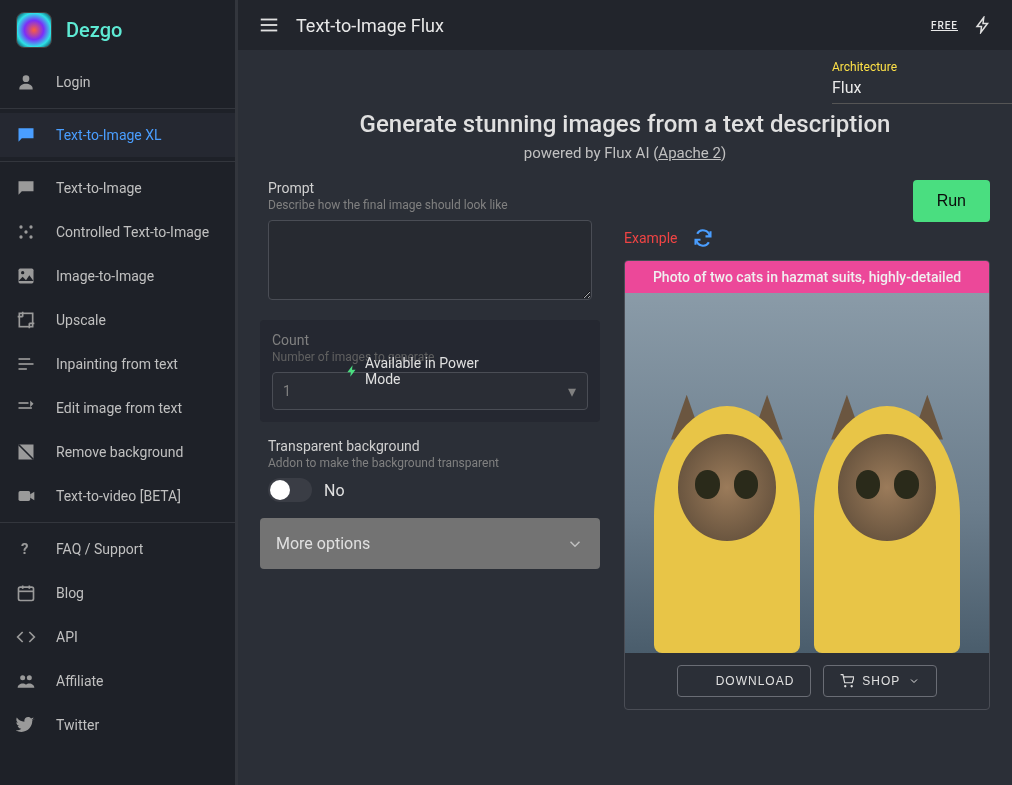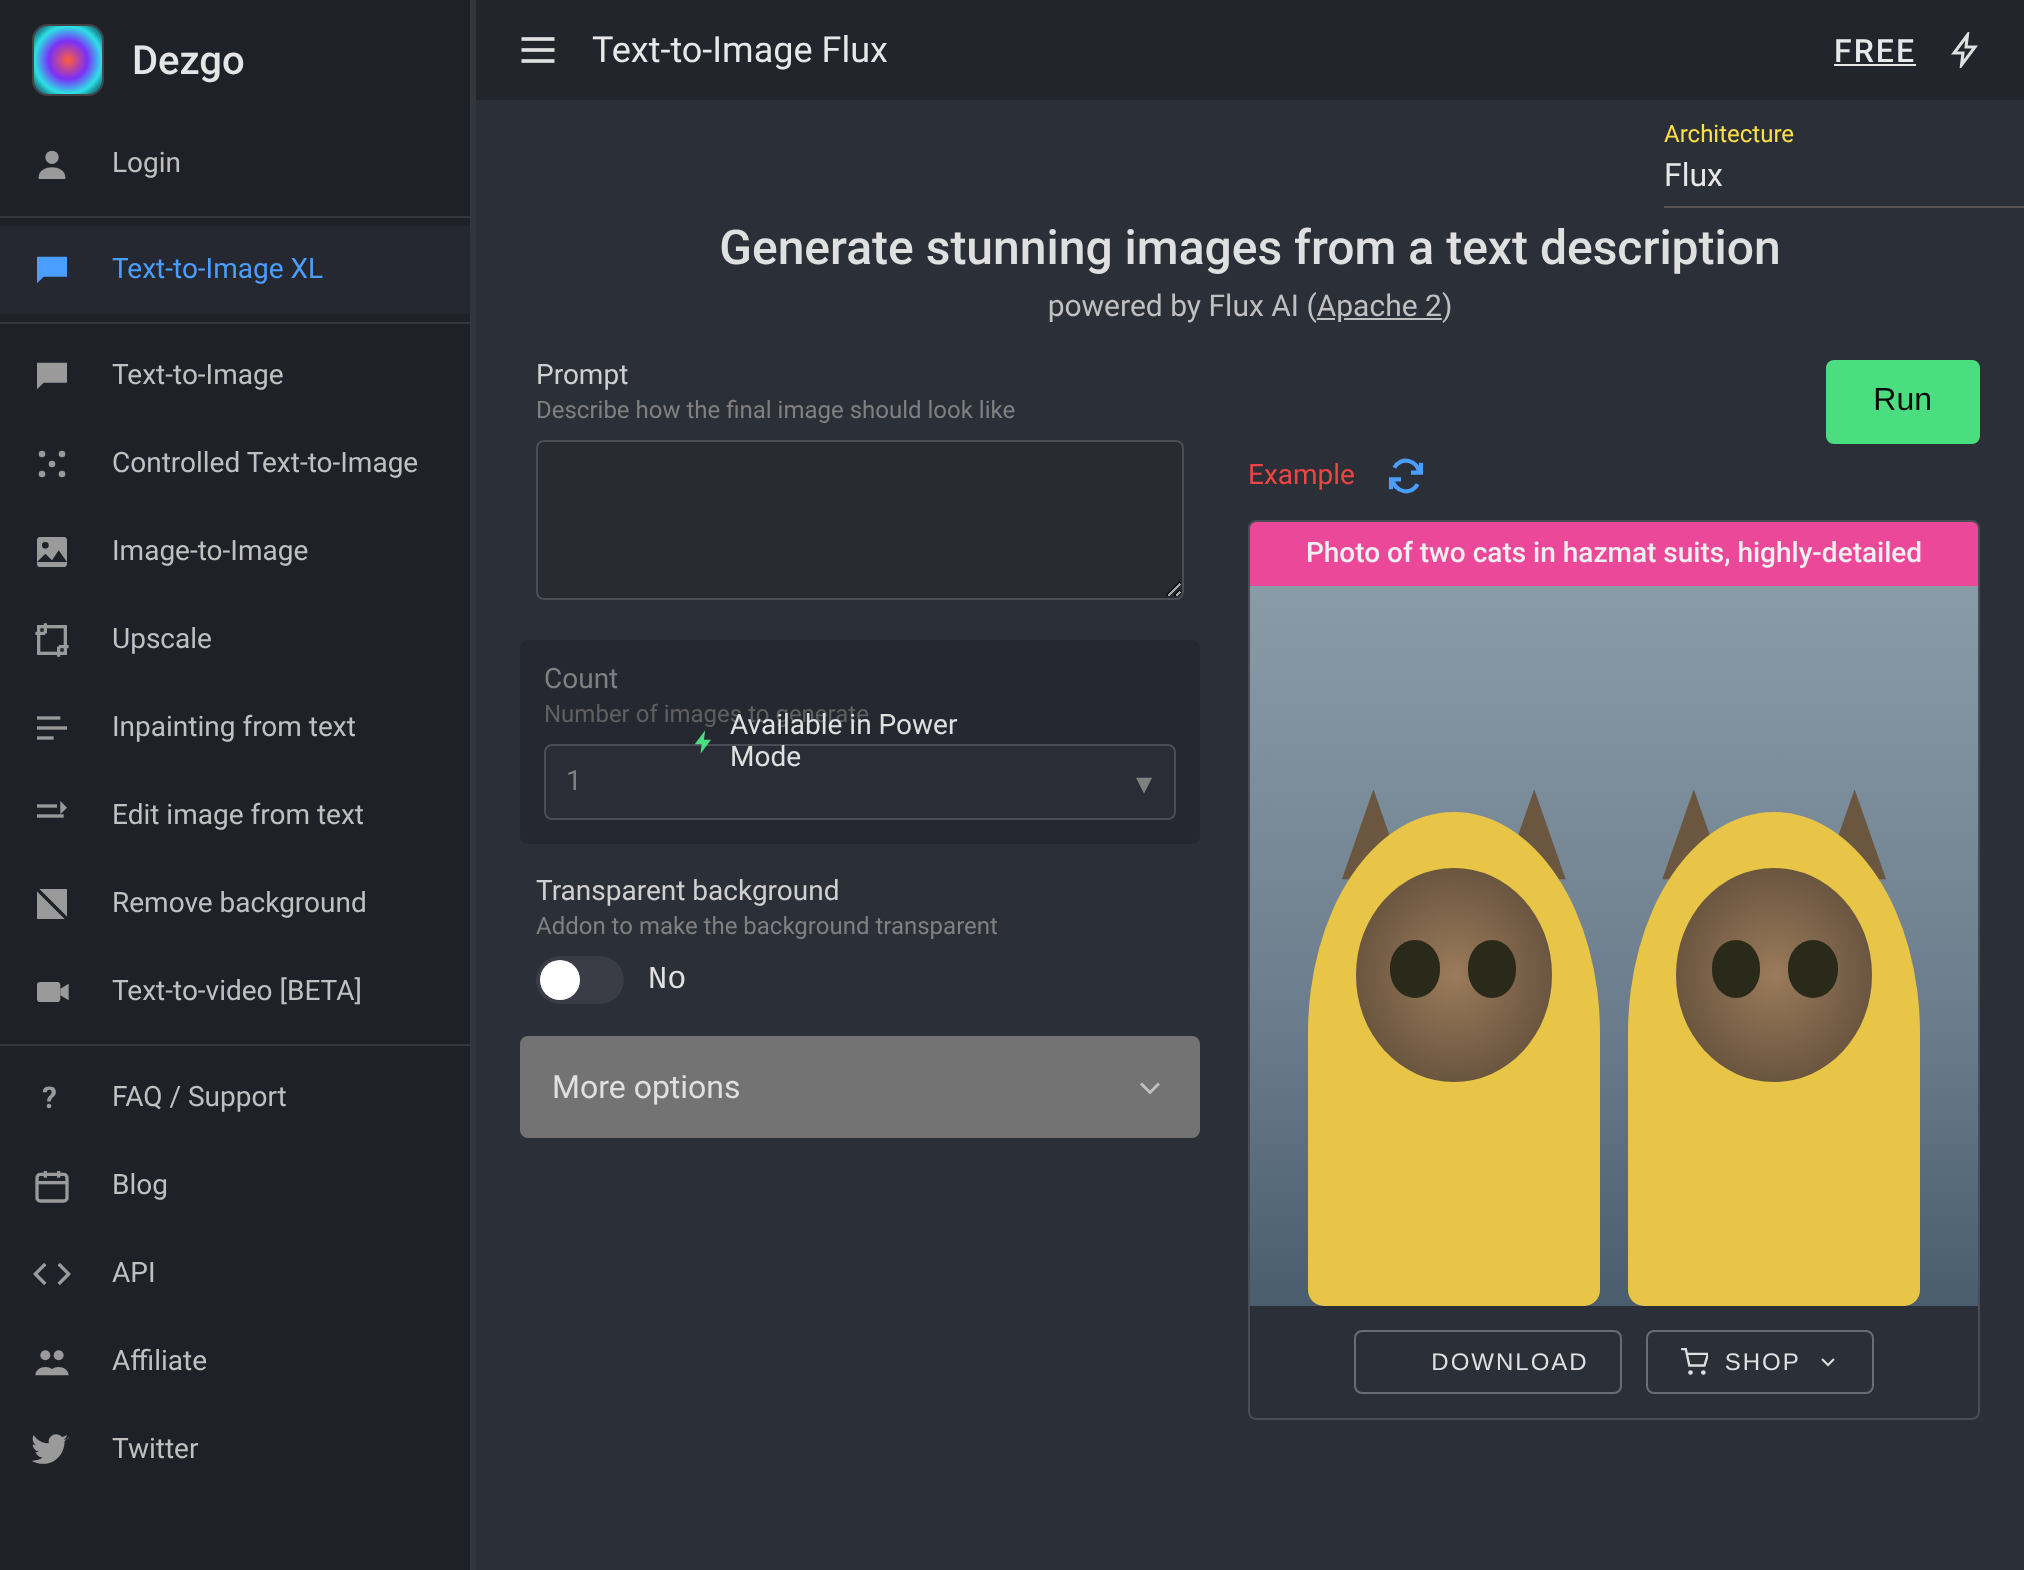--- a/index.html
+++ b/index.html
@@ -35,7 +35,7 @@
     .brand-name {
       font-size: 20px;
       font-weight: 500;
-      color: #e5e5e5;
+      color: #5eead4;
     }
     .sidebar-item {
       display: flex;

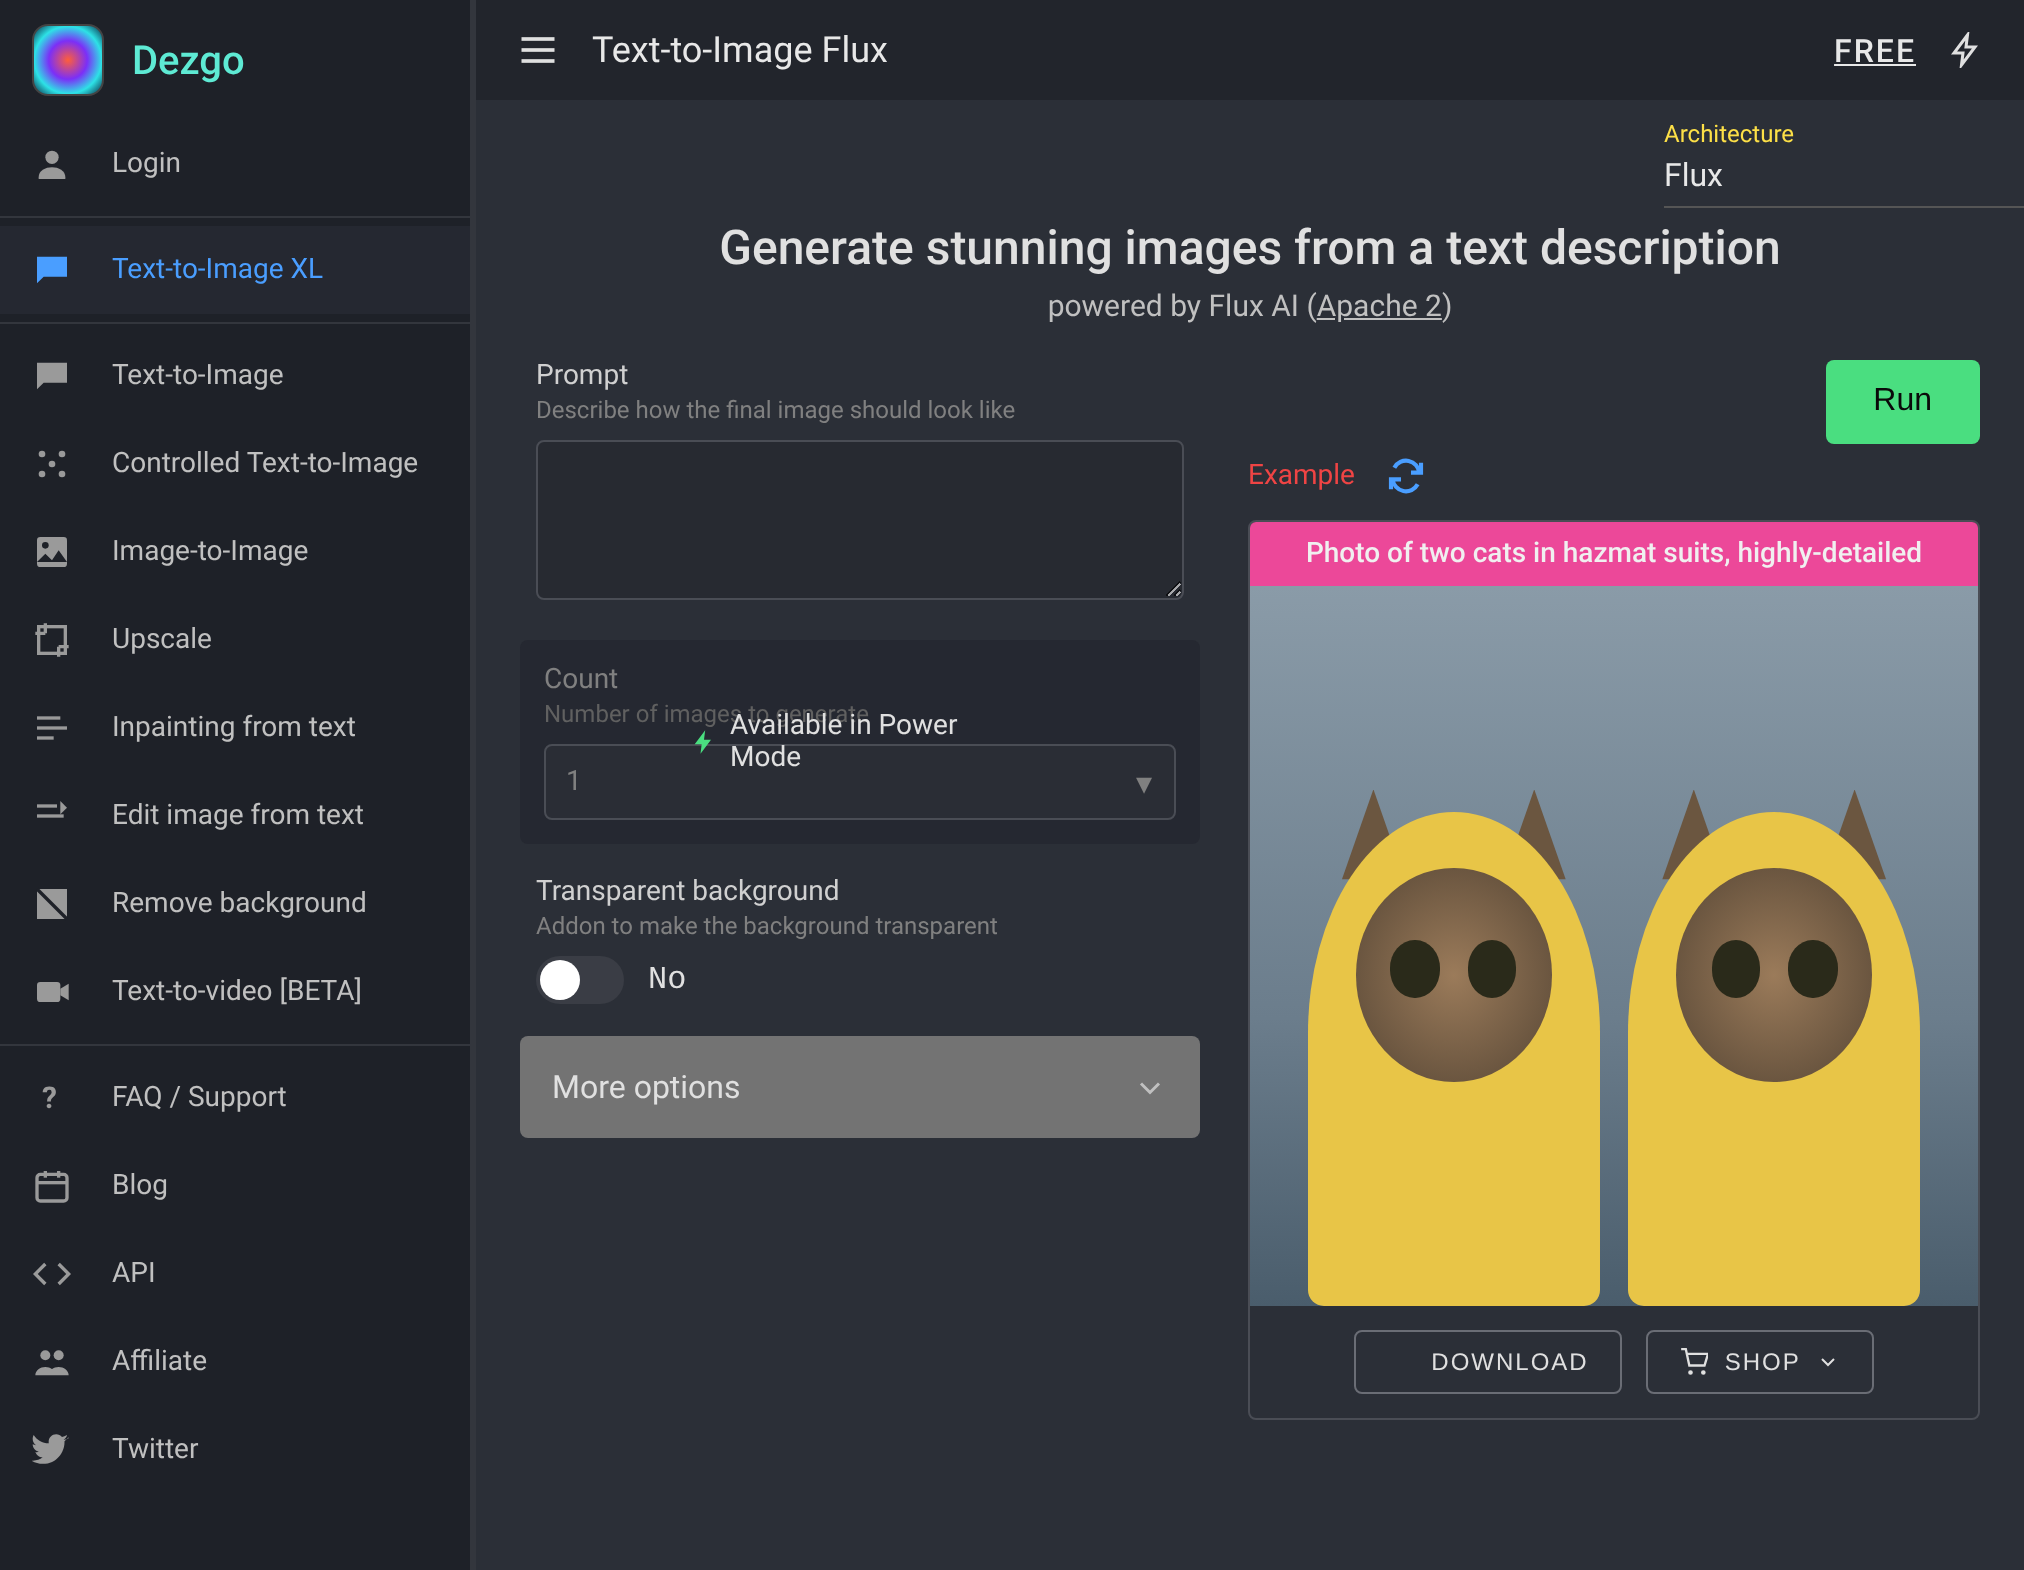--- a/index.html
+++ b/index.html
@@ -69,7 +69,7 @@
     }
     .hamburger { cursor: pointer; }
     .page-title { font-size: 18px; color: #e8e8e8; flex: 1; }
-    .free-label { font-size: 16px; color: #e8e8e8; letter-spacing: 1px; font-weight: 500; text-decoration: underline; }
+    .free-label { font-size: 10px; color: #e8e8e8; letter-spacing: 1px; font-weight: 500; text-decoration: underline; }
     .bolt-top { color: #e8e8e8; }
 
     .content {

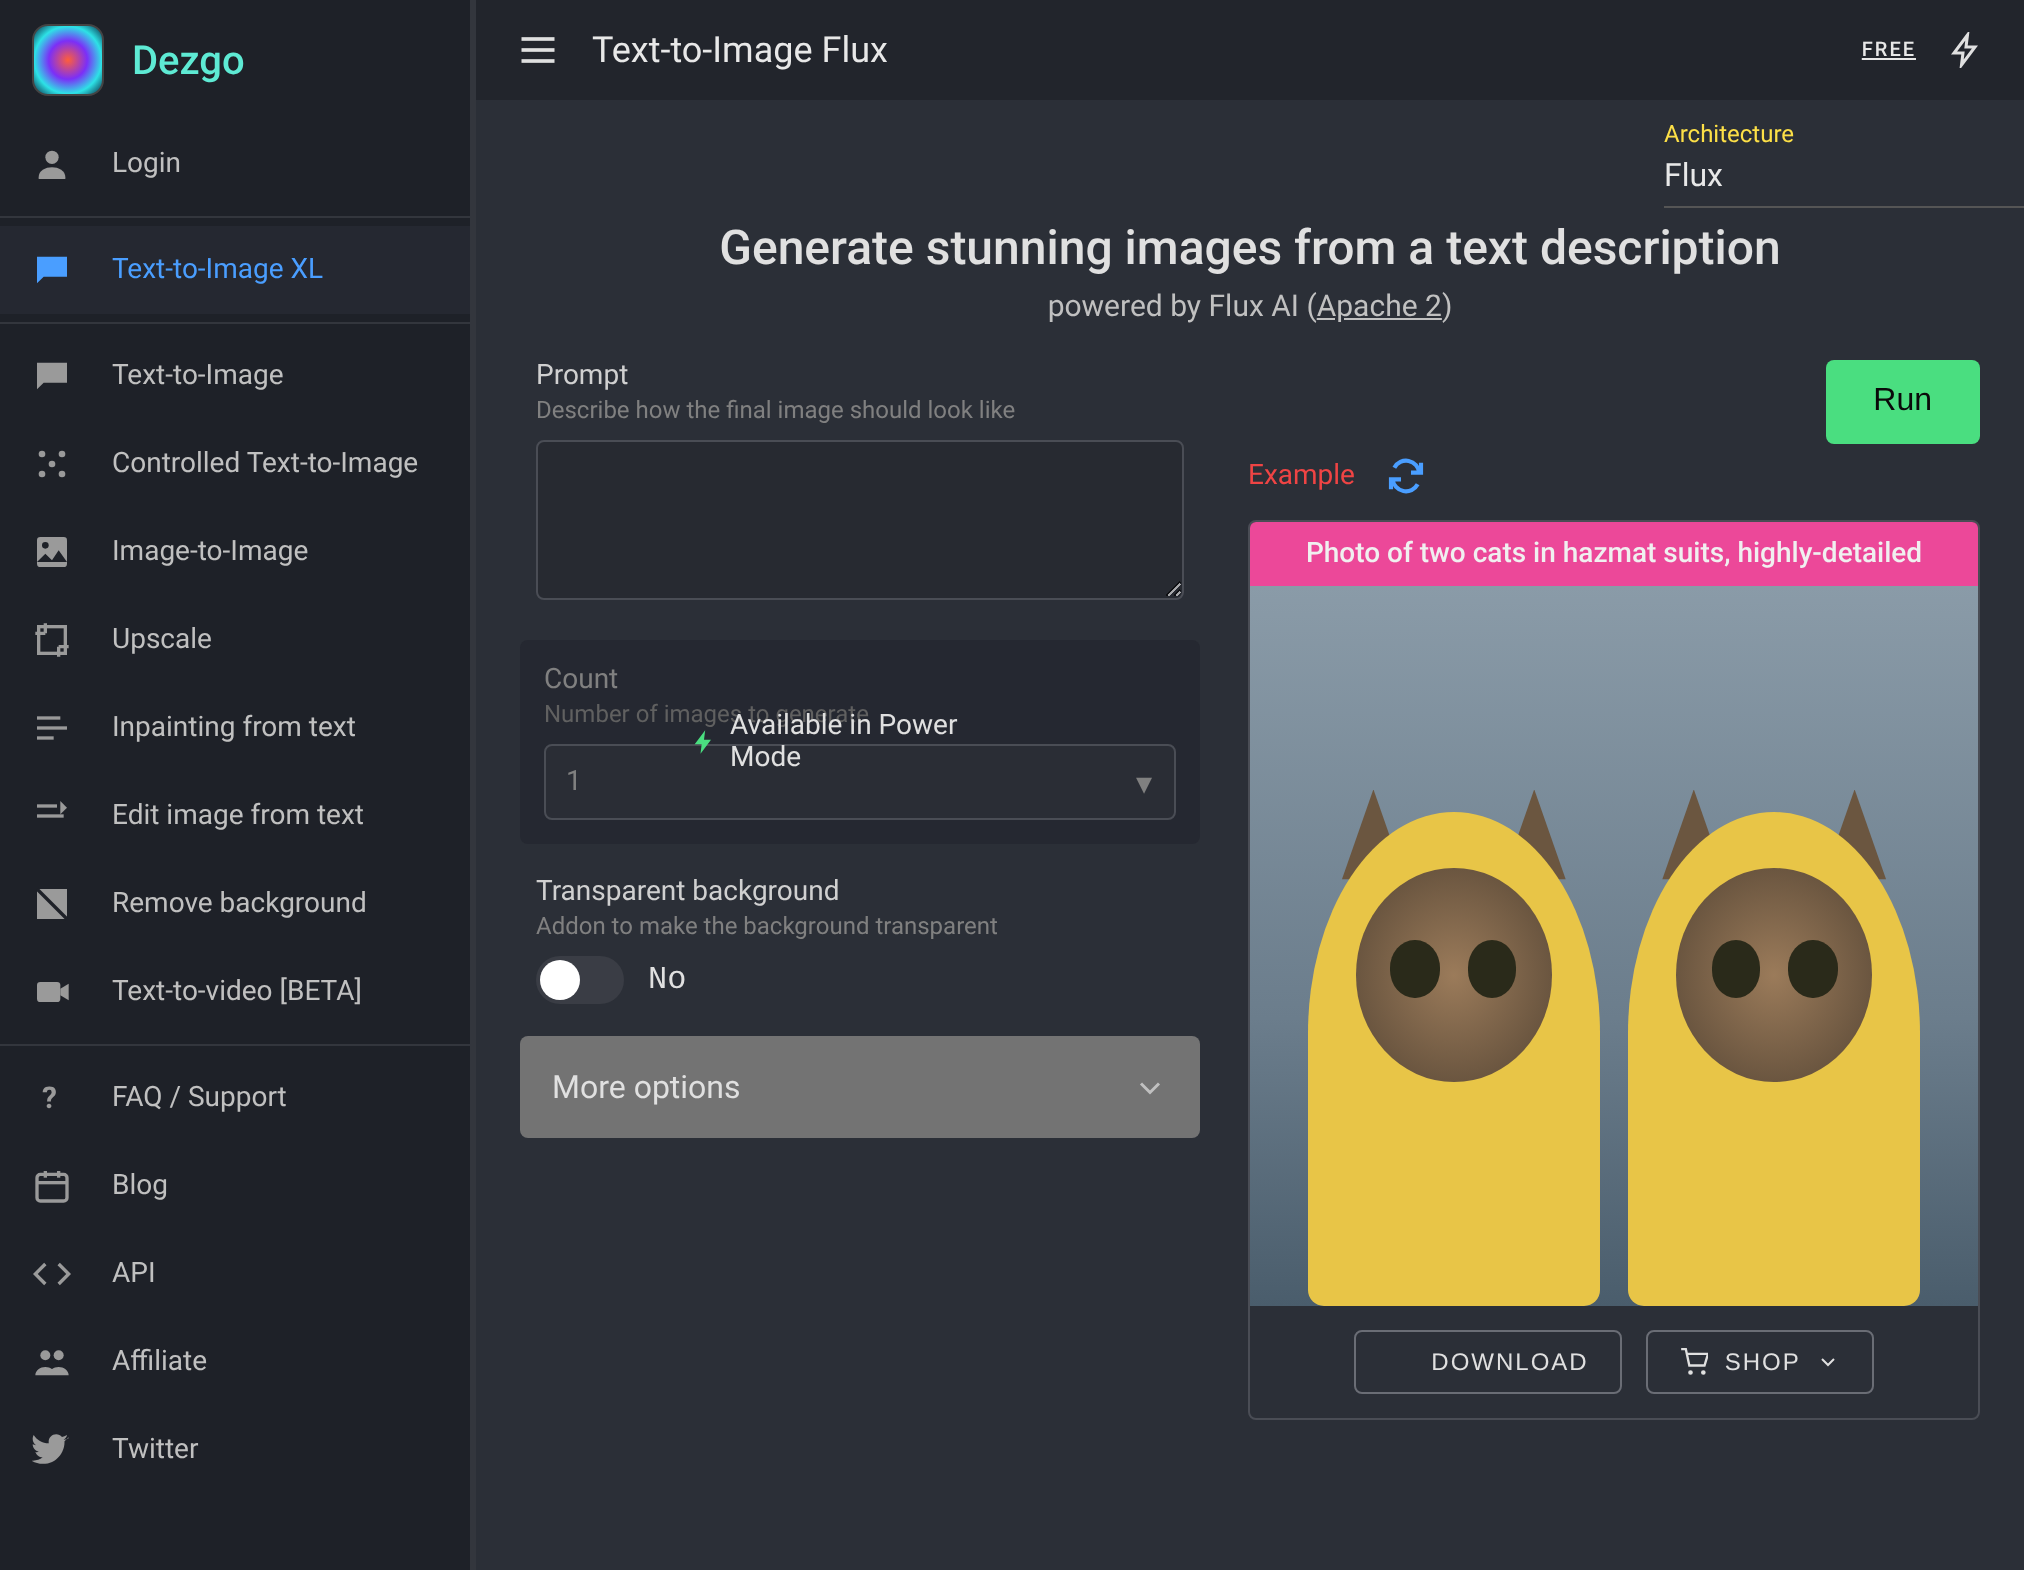--- a/index.html
+++ b/index.html
@@ -161,7 +161,7 @@
     }
     .power-overlay .bolt { color: #4ade80; }
 
-    .toggle-row { display: flex; align-items: center; gap: 12px; margin-top: 6px; font-family: Liberation Mono, monospace; }
+    .toggle-row { display: flex; align-items: center; gap: 12px; margin-top: 6px; }
     .toggle {
       width: 44px;
       height: 24px;

